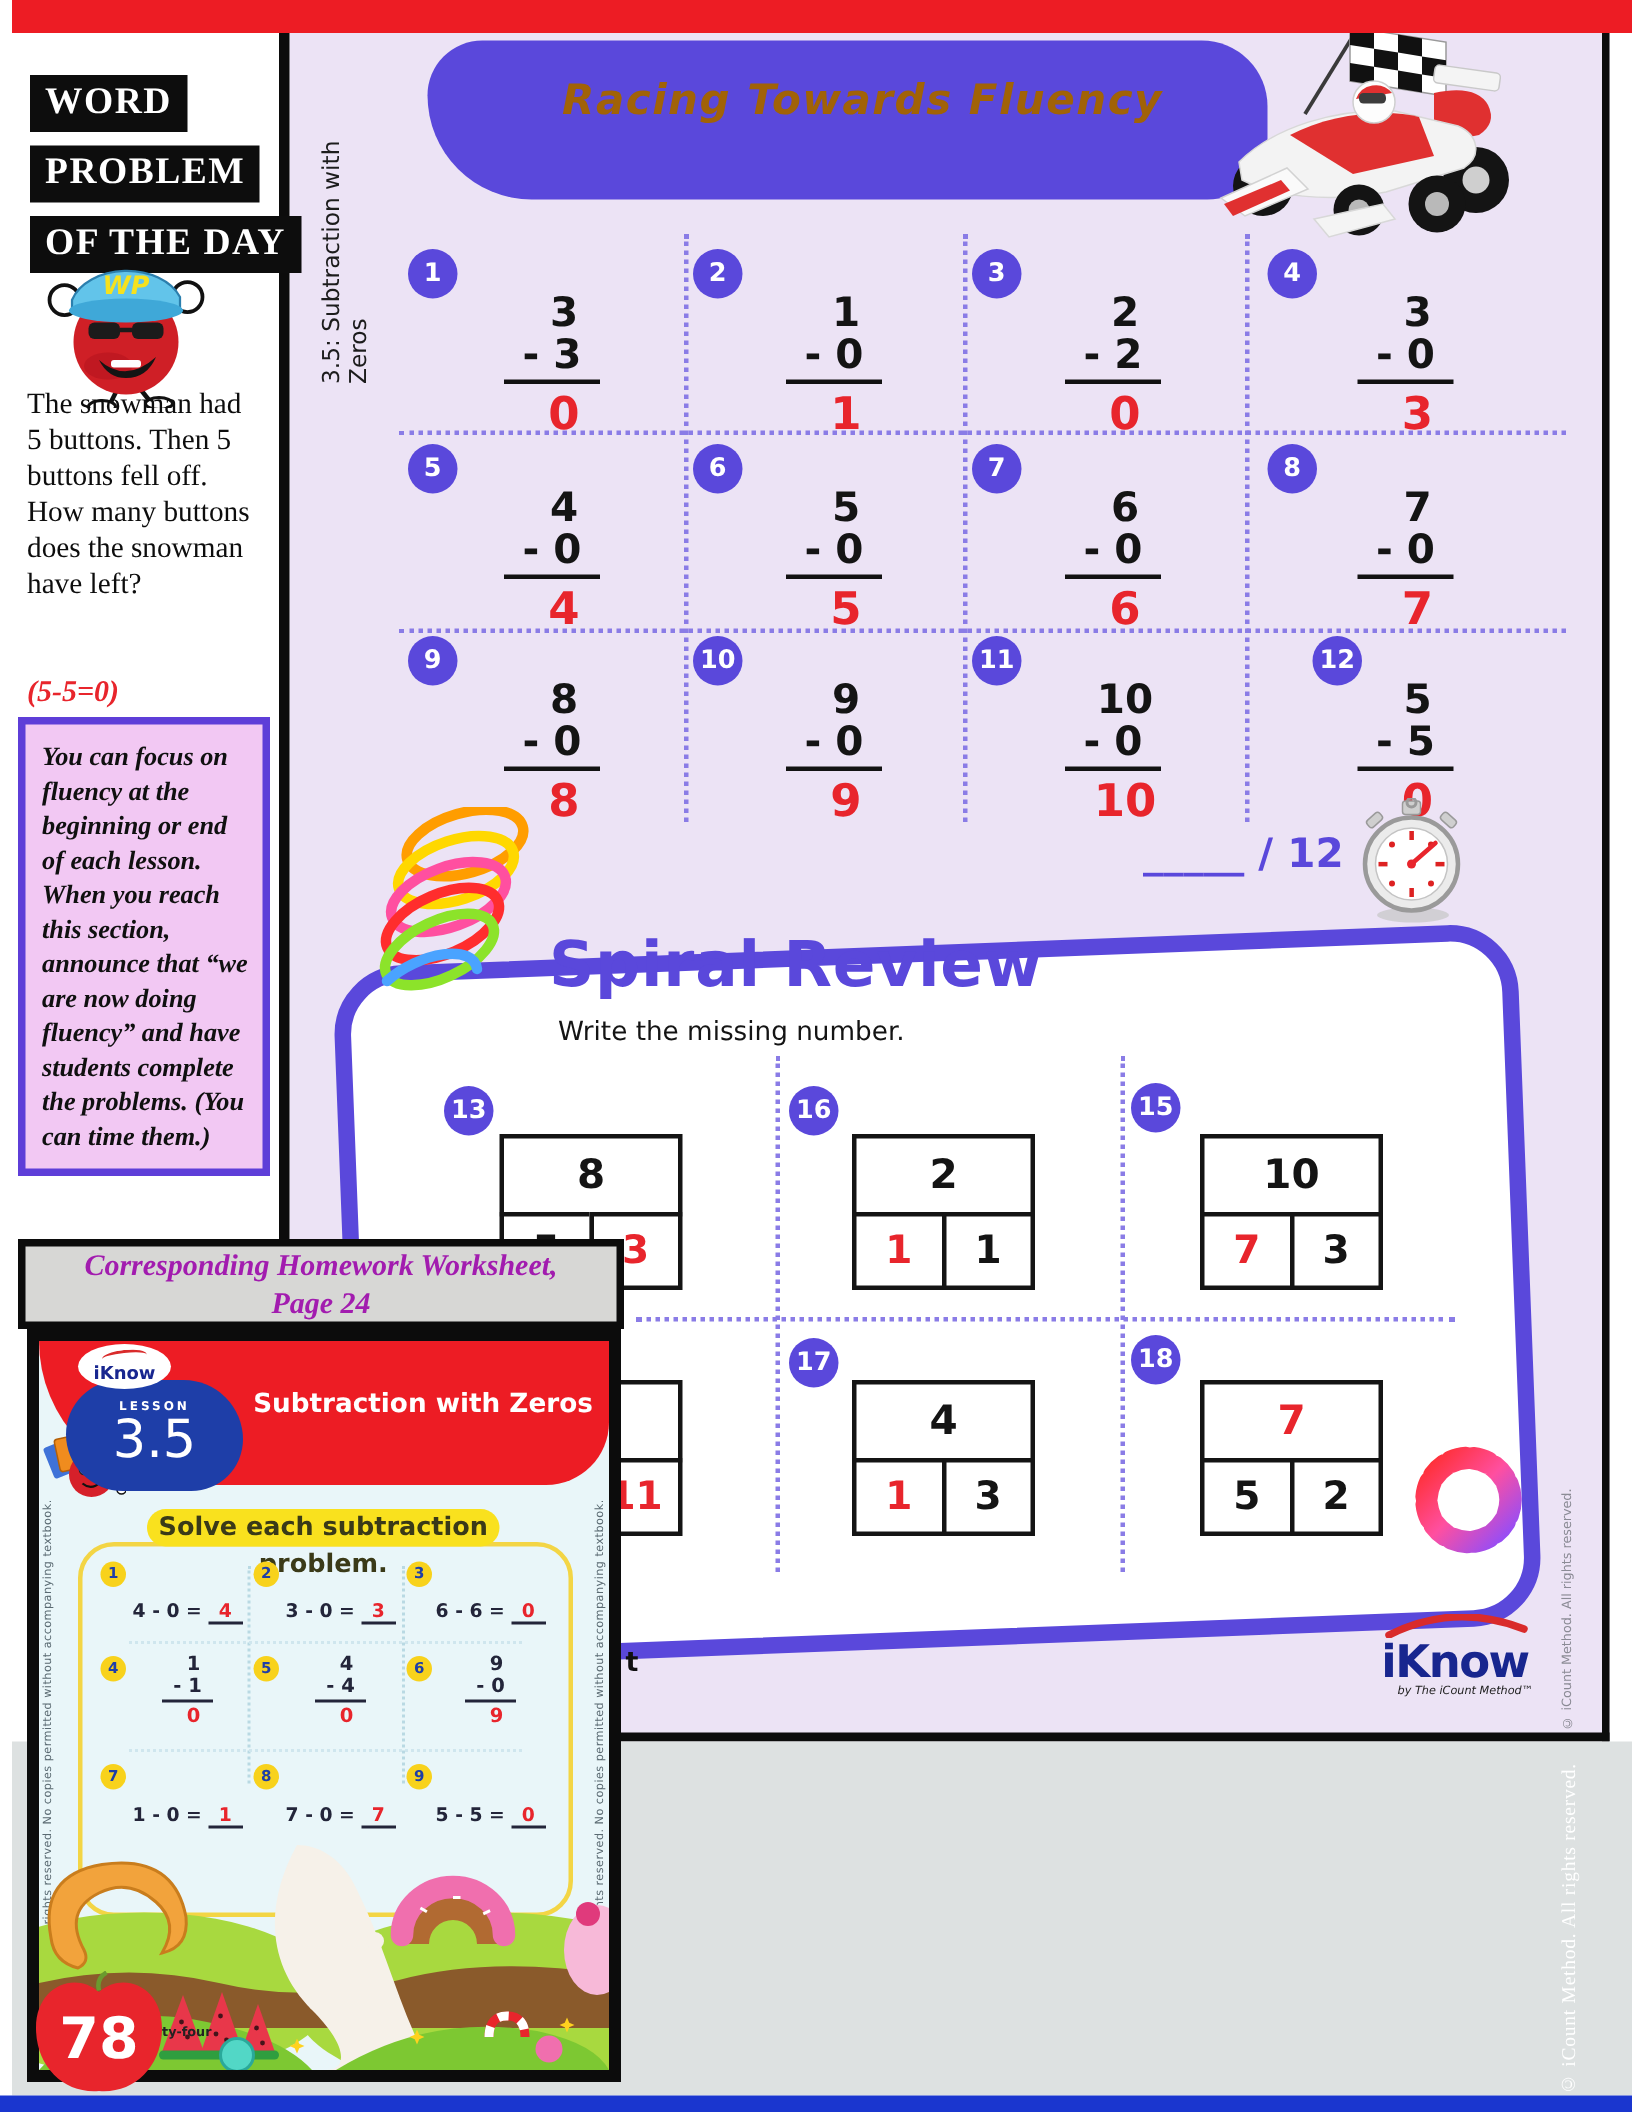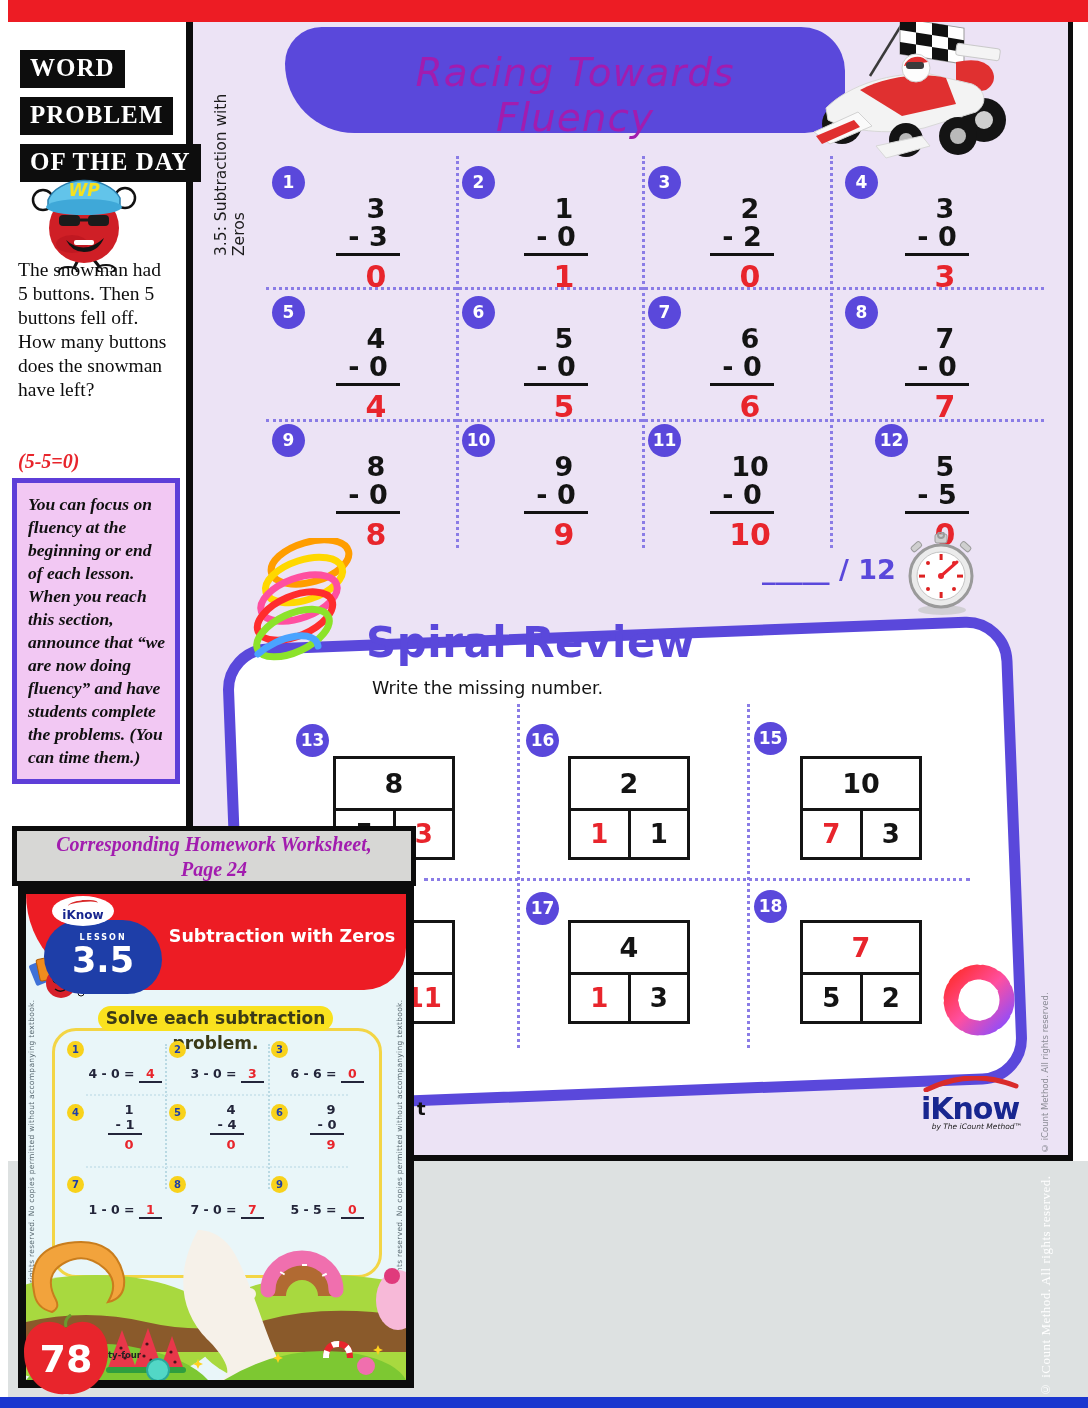--- a/index.html
+++ b/index.html
@@ -30,8 +30,8 @@
   
   .blob{position:absolute;left:285px;top:27px;width:560px;height:106px;background:#5a48db;
         border-radius:50px 60px 55px 95px;z-index:2;}
-  .blob-title{position:absolute;left:340px;top:50px;width:470px;text-align:center;color:#a21caf;
-        font-size:39px;font-weight:normal;font-style:italic;letter-spacing:1px;z-index:3;}
+  .blob-title{position:absolute;left:340px;top:50px;width:470px;text-align:center;color:#a16207;
+        font-size:28px;font-weight:bold;font-style:italic;letter-spacing:1px;z-index:3;}
   .lesson-vert{position:absolute;left:212px;top:56px;height:200px;font-size:15.5px;color:#1c1c1c;z-index:3;}
   .vtext{writing-mode:vertical-rl;transform:rotate(180deg);}
 

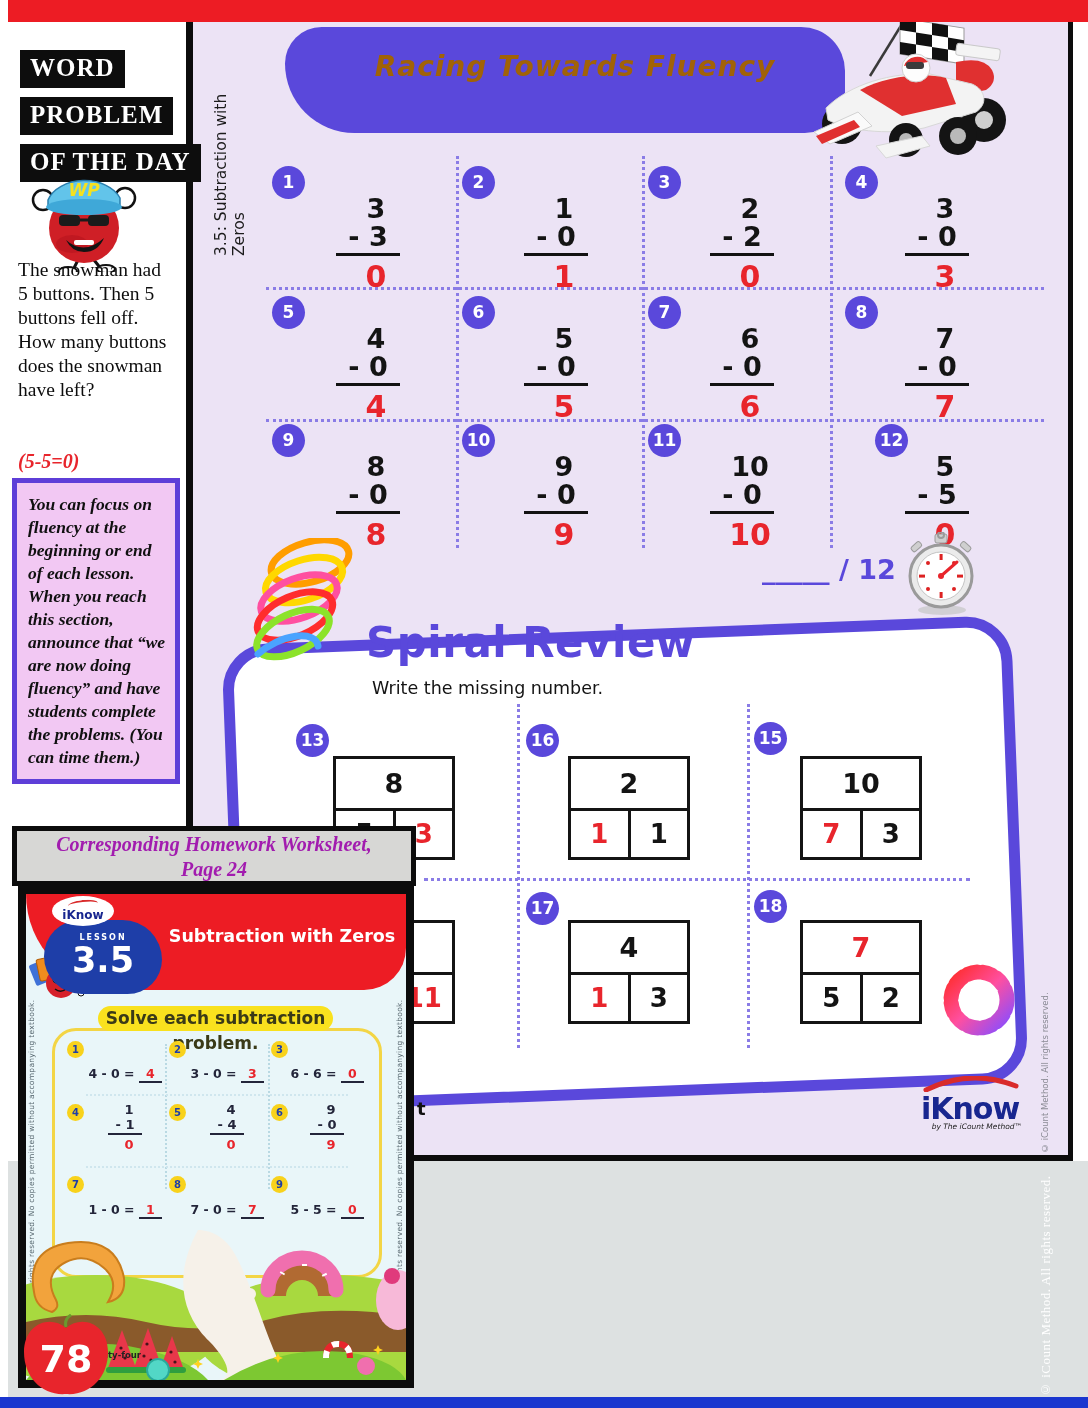--- a/index.html
+++ b/index.html
@@ -86,7 +86,7 @@
   .ws-blob{position:absolute;left:18px;top:26px;width:118px;height:74px;background:#1e3ea8;
         border-radius:42px 46px 40px 44px;color:#fff;text-align:center;z-index:1;}
   .ws-blob .ll{font-size:8px;font-weight:bold;letter-spacing:2px;padding-top:13px;}
-  .ws-blob .ln{font-size:35px;font-weight:bold;line-height:36px;}
+  .ws-blob .ln{font-size:35px;font-weight:normal;line-height:36px;}
   .ws-panel{position:absolute;left:26px;top:134px;width:330px;height:250px;border:3.5px solid #f3d545;
         border-radius:24px;box-sizing:border-box;}
   .ws-pill{position:absolute;left:72px;top:112px;width:235px;height:25px;background:#f9e11e;border-radius:13px;

